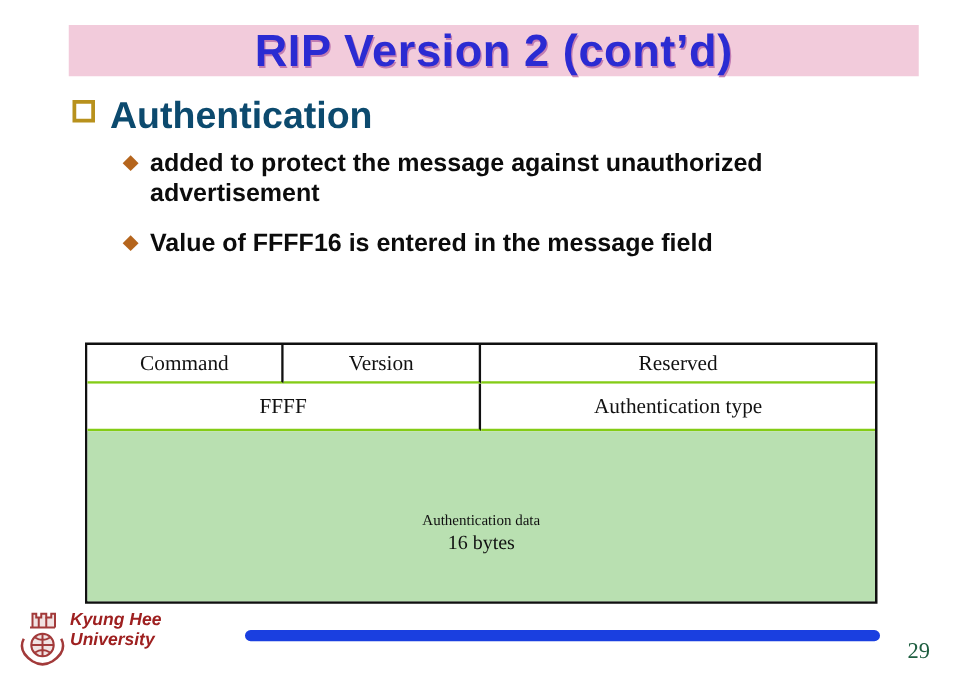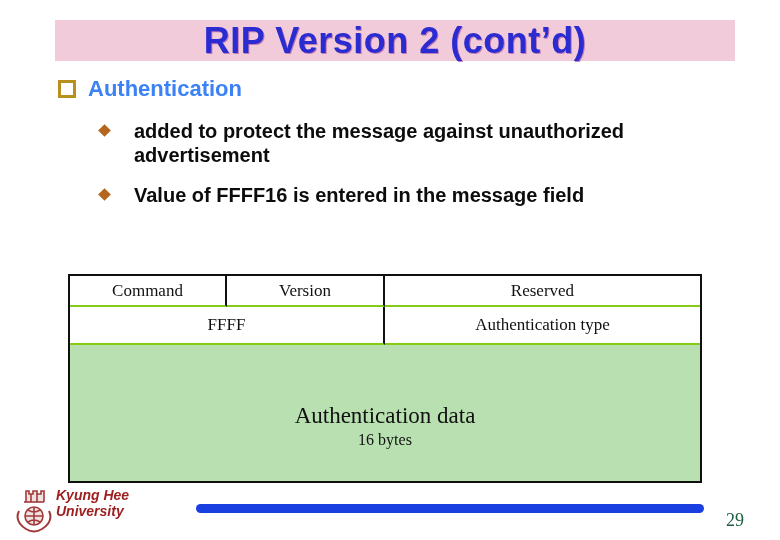--- a/index.html
+++ b/index.html
@@ -37,7 +37,7 @@
     background: #fff;
   }
   .heading-text {
-    font-size: 22px; font-weight: bold; color: #3b82f6;
+    font-size: 30px; font-weight: bold; color: #0c4a6e;
   }
 
   

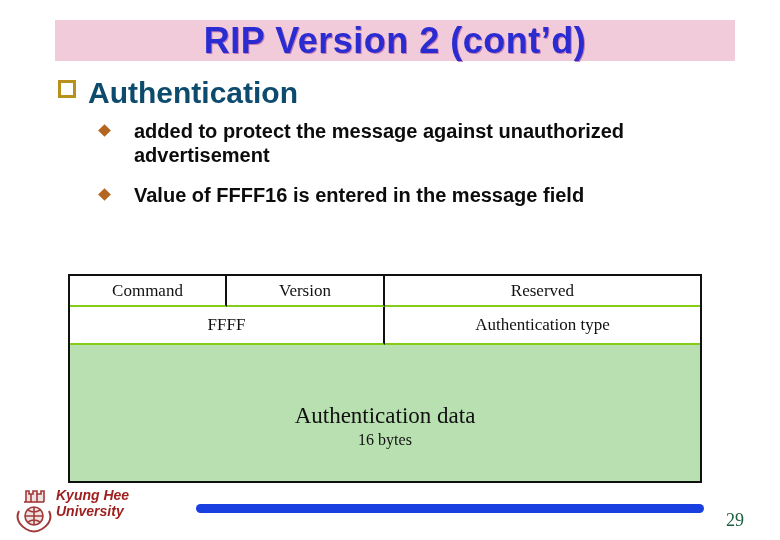--- a/index.html
+++ b/index.html
@@ -43,7 +43,7 @@
   
   .bullet {
     position: absolute; left: 100px;
-    display: flex; align-items: flex-start; gap: 25px;
+    display: flex; align-items: flex-start; gap: 11px;
   }
   .bullet.b1 { top: 119px; }
   .bullet.b2 { top: 183px; }

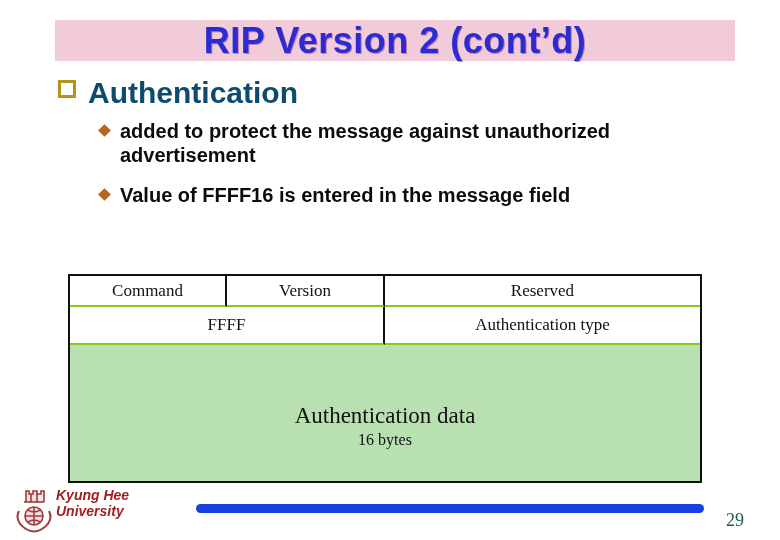--- a/index.html
+++ b/index.html
@@ -87,7 +87,7 @@
     padding-top: 26px;
     box-sizing: border-box;
   }
-  .green-main { font-family: "Liberation Serif", serif; font-size: 23px; color: #111; }
+  .green-main { font-family: "Liberation Serif", serif; font-size: 12px; color: #111; }
   .green-sub  { font-family: Liberation Serif, serif; font-size: 16px; color: #111; margin-top: 2px; text-align: right; }
 
   

